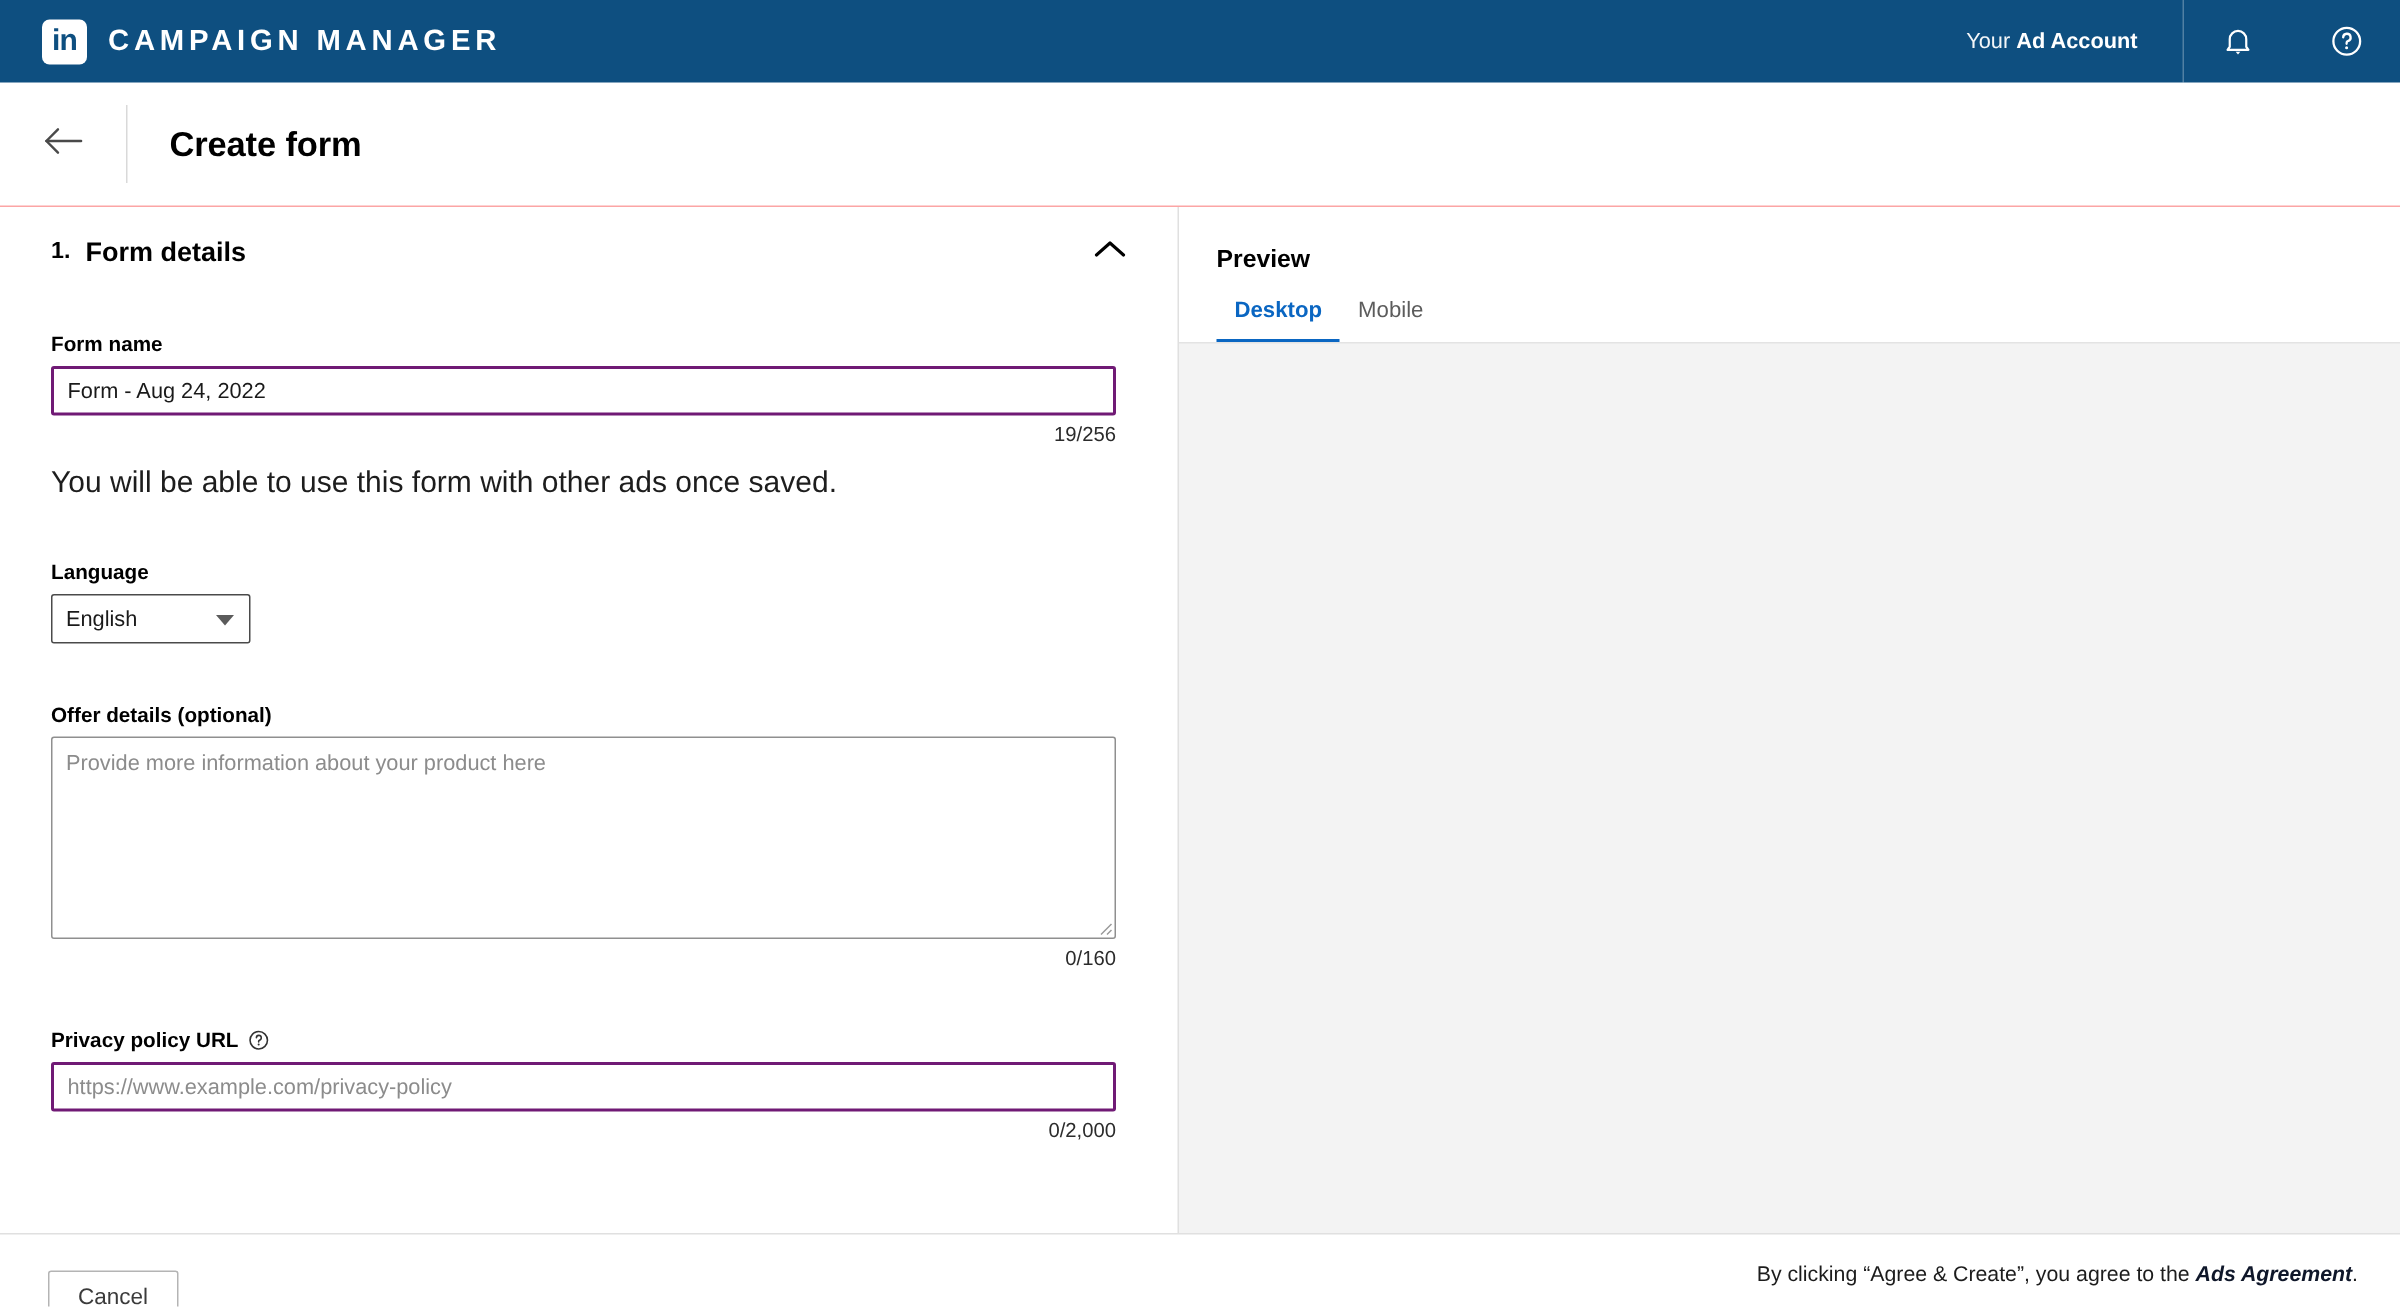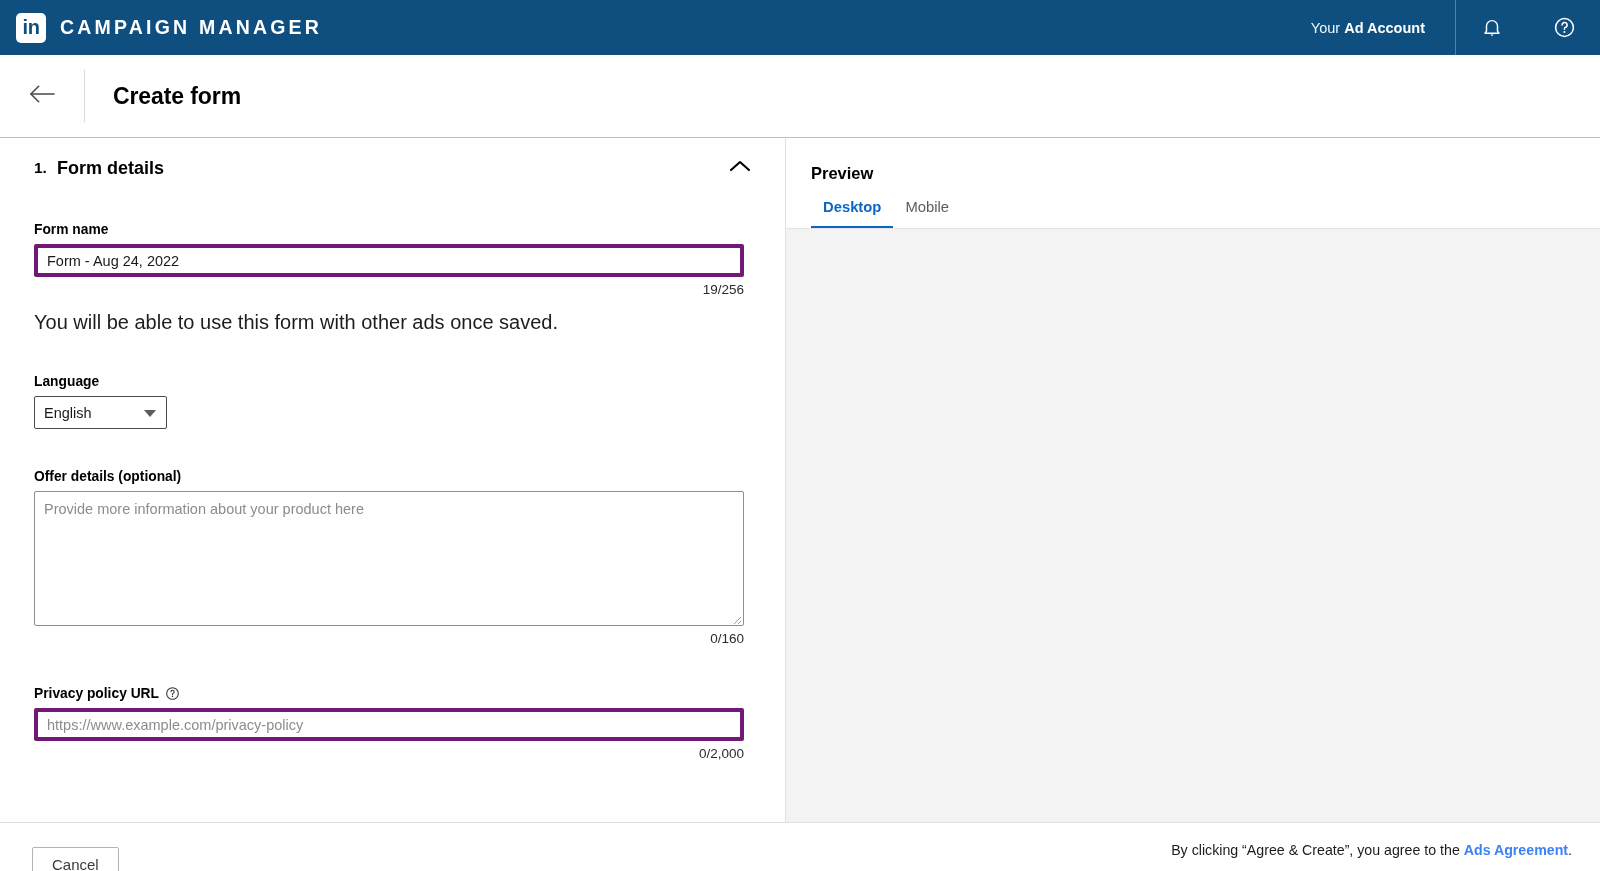--- a/index.html
+++ b/index.html
@@ -18,7 +18,7 @@
     background: #0e4f80;
     display: flex;
     align-items: center;
-    padding: 0 0 0 16px;
+    padding: 0 0 0 28px;
     position: relative;
   }
   .brand { display: flex; align-items: center; gap: 14px; }

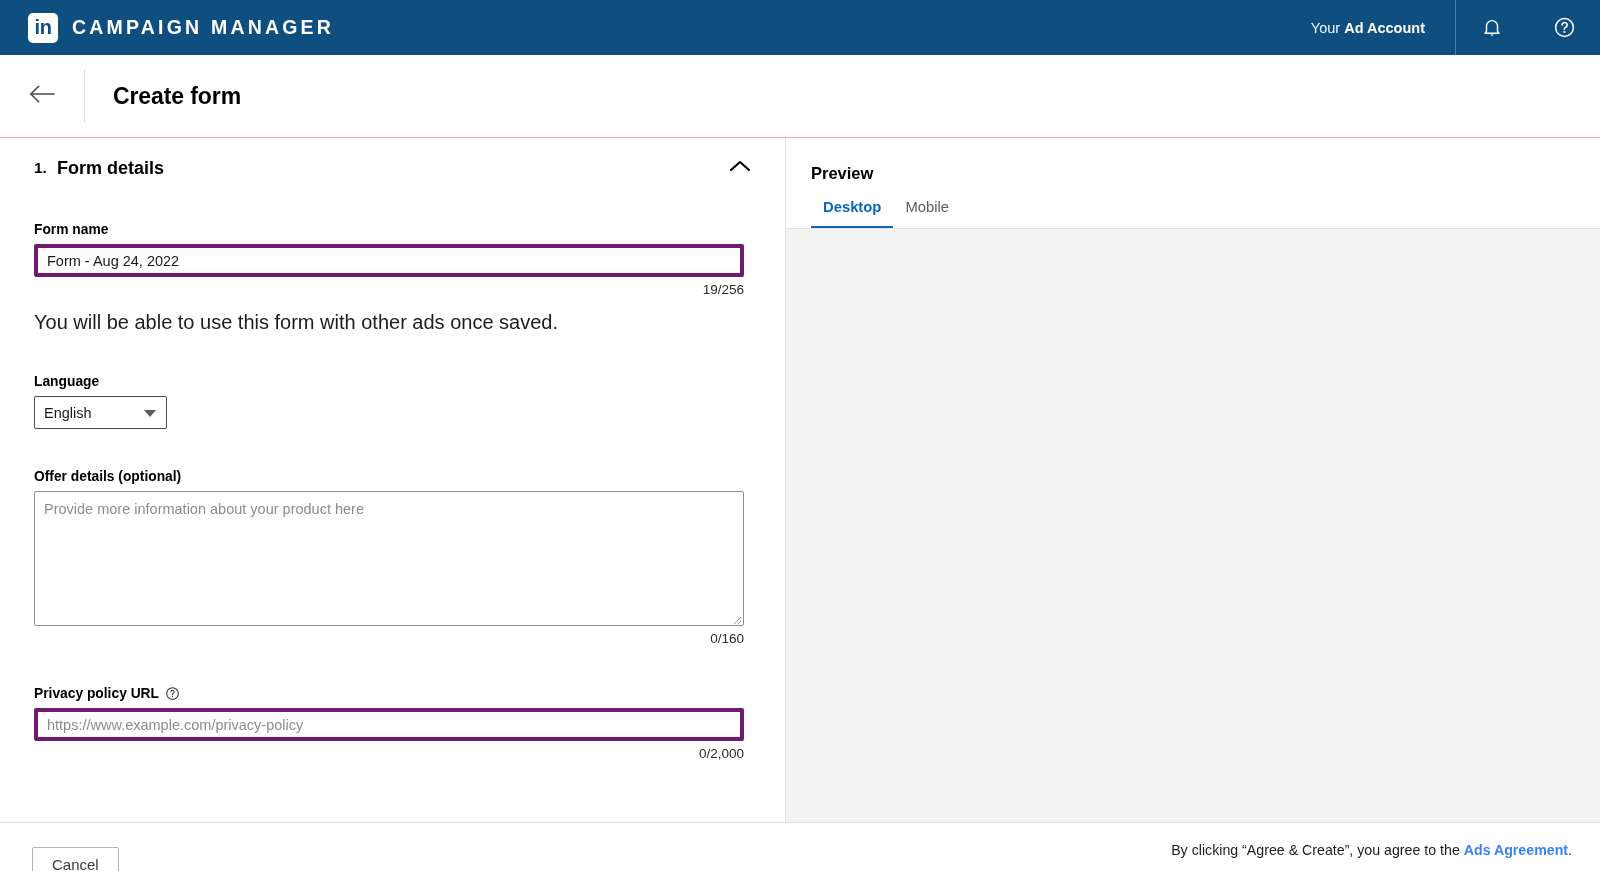--- a/index.html
+++ b/index.html
@@ -143,7 +143,7 @@
   .txt-input {
     width: 710px;
     height: 33px;
-    border: 4px solid #701a75;
+    border: 2px solid #701a75;
     border-radius: 2px;
     padding: 0 9px;
     font-size: 14.5px;

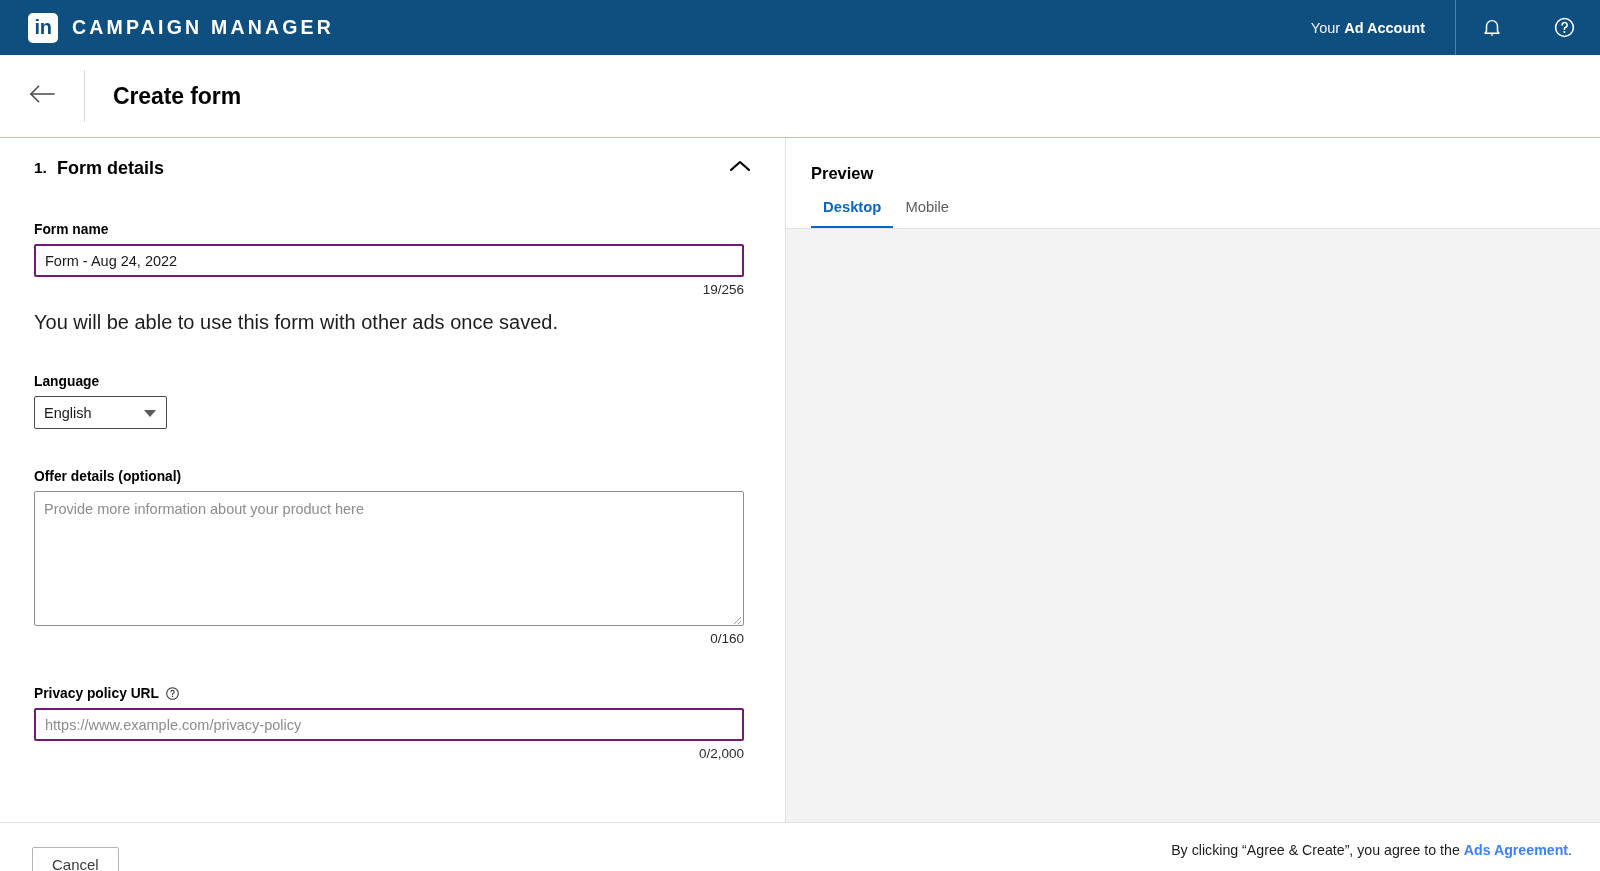--- a/index.html
+++ b/index.html
@@ -286,9 +286,10 @@
     color: #1c1c1c;
   }
   .agree-note a {
-    color: #3b82f6;
+    color: #0f172a;
     font-weight: bold;
     text-decoration: none;
+    font-style: italic;
   }
 </style>
 </head>

